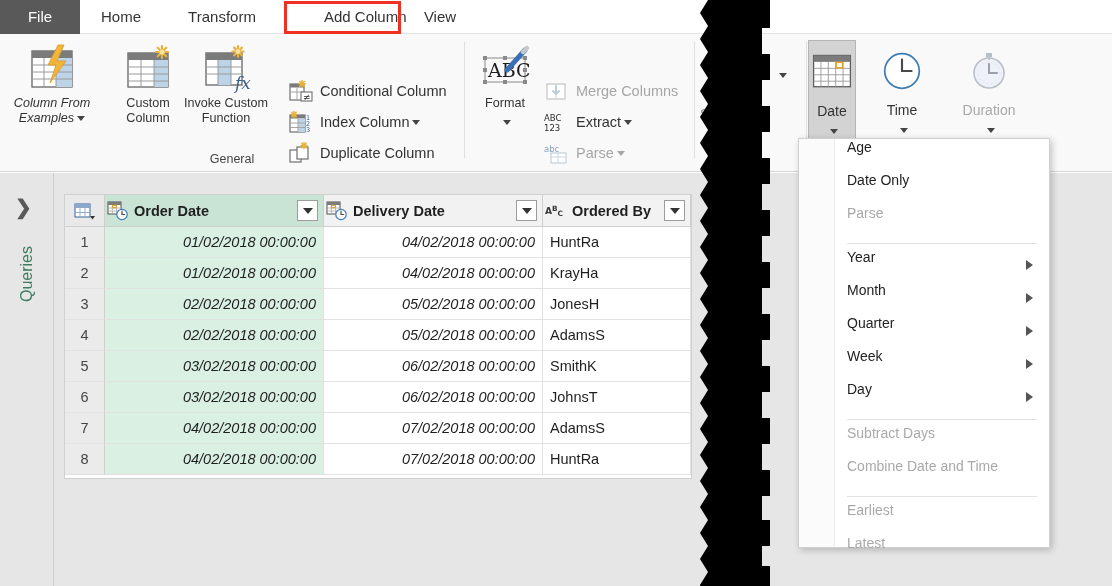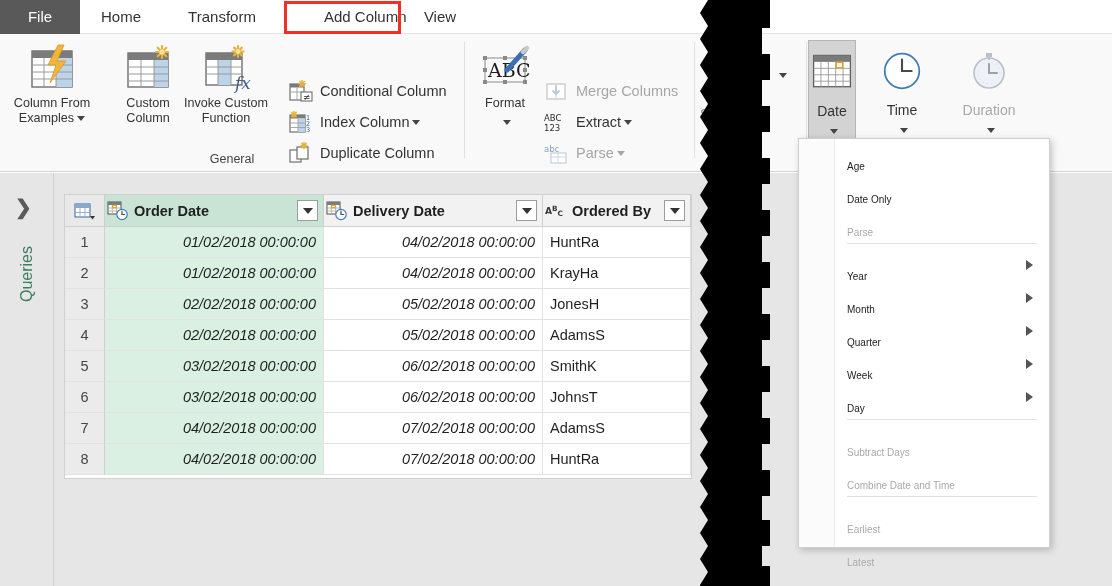--- a/index.html
+++ b/index.html
@@ -187,7 +187,7 @@
 
     <div class="grp" style="left:0; width:464px;">
 
-      <div class="bigbtn" style="left:4px;">
+      <div class="bigbtn" style="left:4px;font-style:italic;">
         <div class="ico">
           <svg width="52" height="50" viewBox="0 0 52 50">
             <rect x="6" y="8" width="40" height="36" fill="#fff" stroke="#6f6f6f" stroke-width="1.4"></rect>

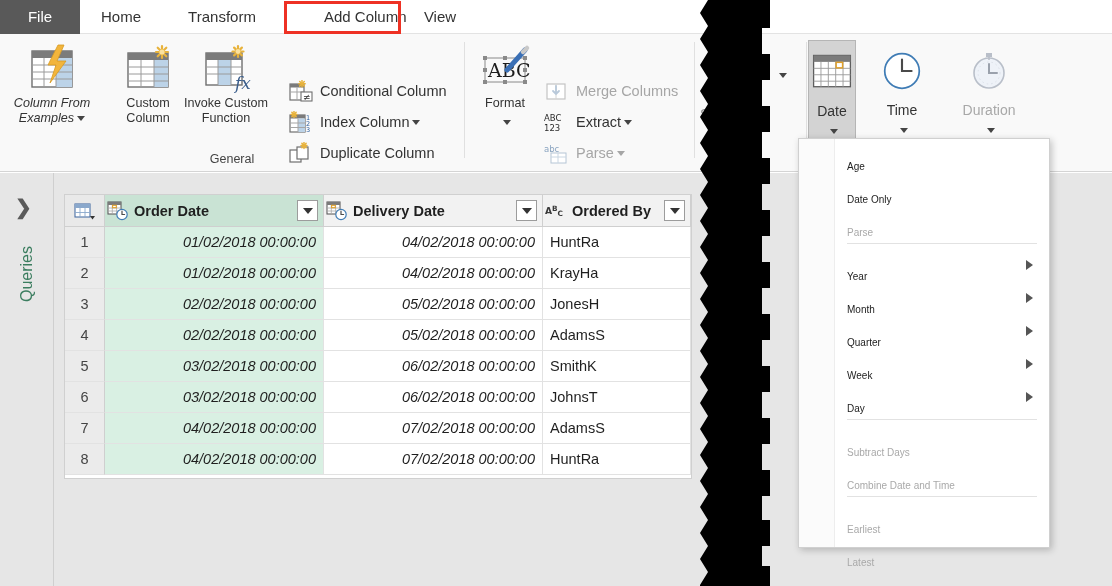--- a/index.html
+++ b/index.html
@@ -149,8 +149,8 @@
     background: #fbfbfb; border-right: 1px solid #ededed;
   }
   .mi {
-    position: relative; height: 33px; display: flex; align-items: flex-end;
-    padding-left: 48px; font-size: 10px; color: #222; cursor: default;
+    position: relative; height: 33px; display: flex; align-items: flex-start;
+    padding-left: 48px; font-size: 14px; color: #222; cursor: default;
     white-space: nowrap;
   }
   .mi.disabled { color: #a9a9a9; }

